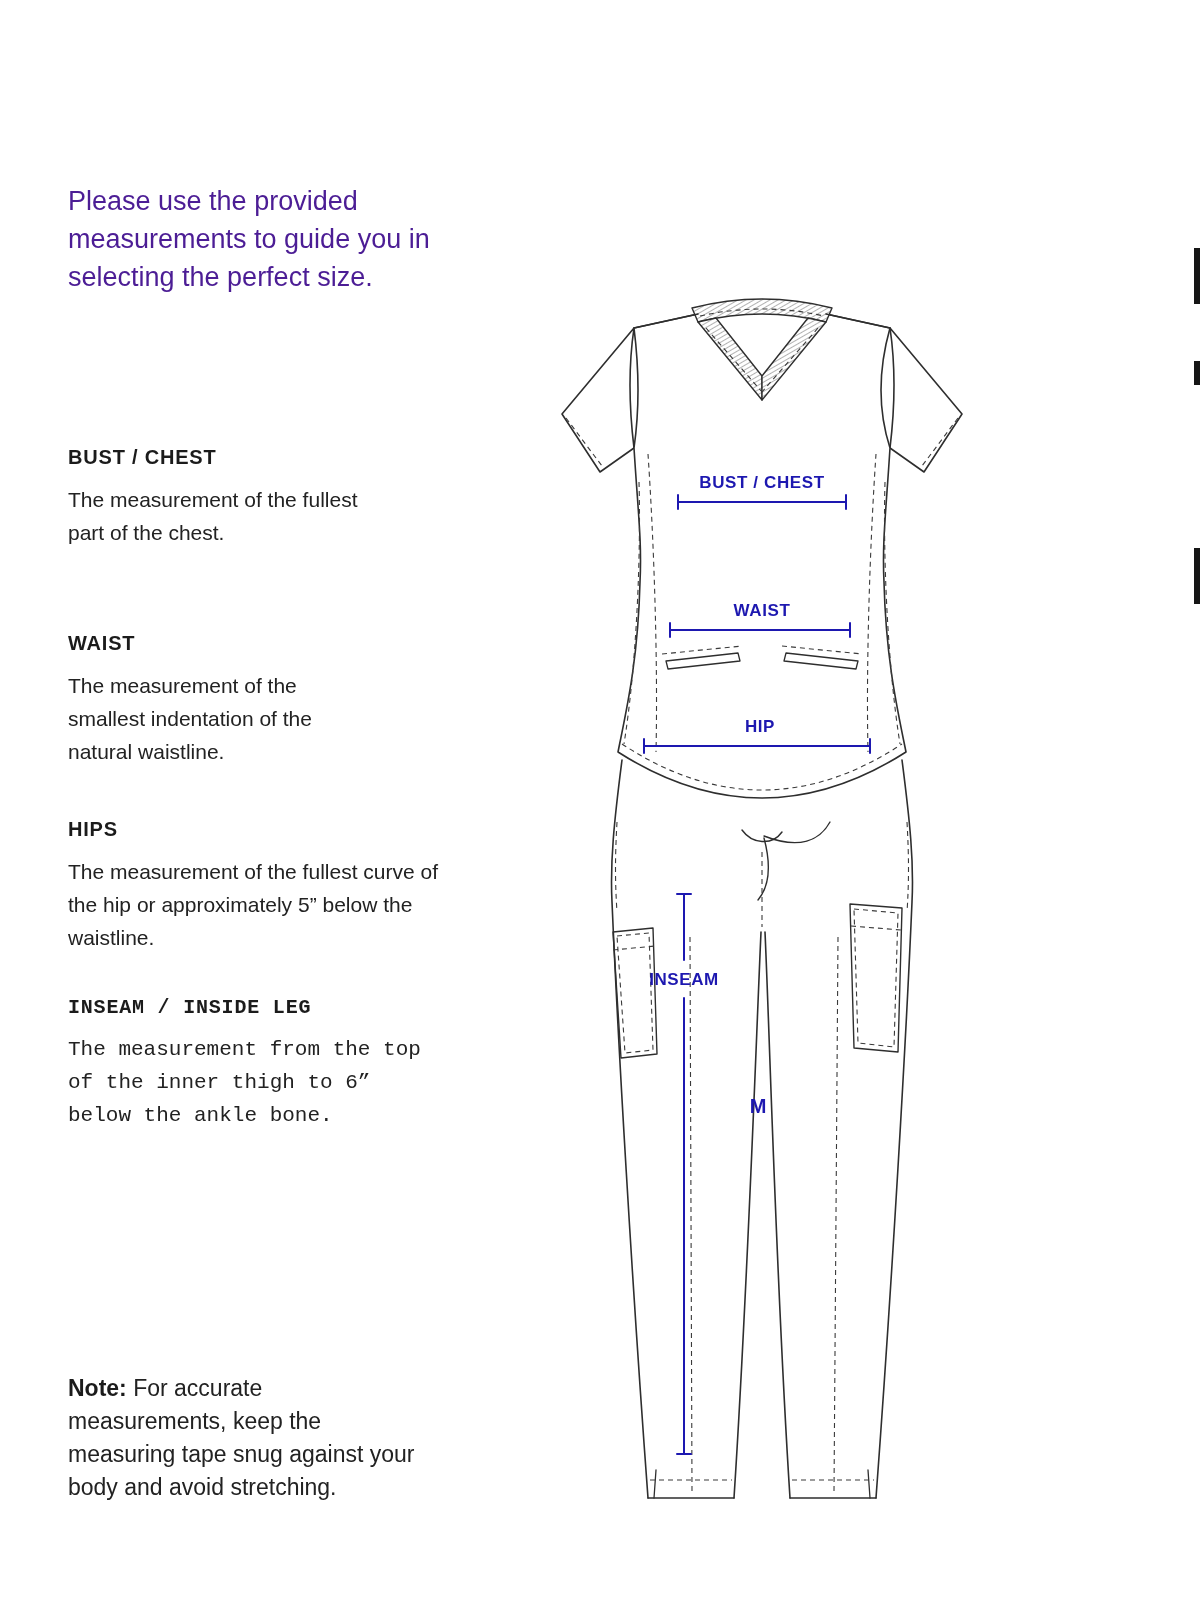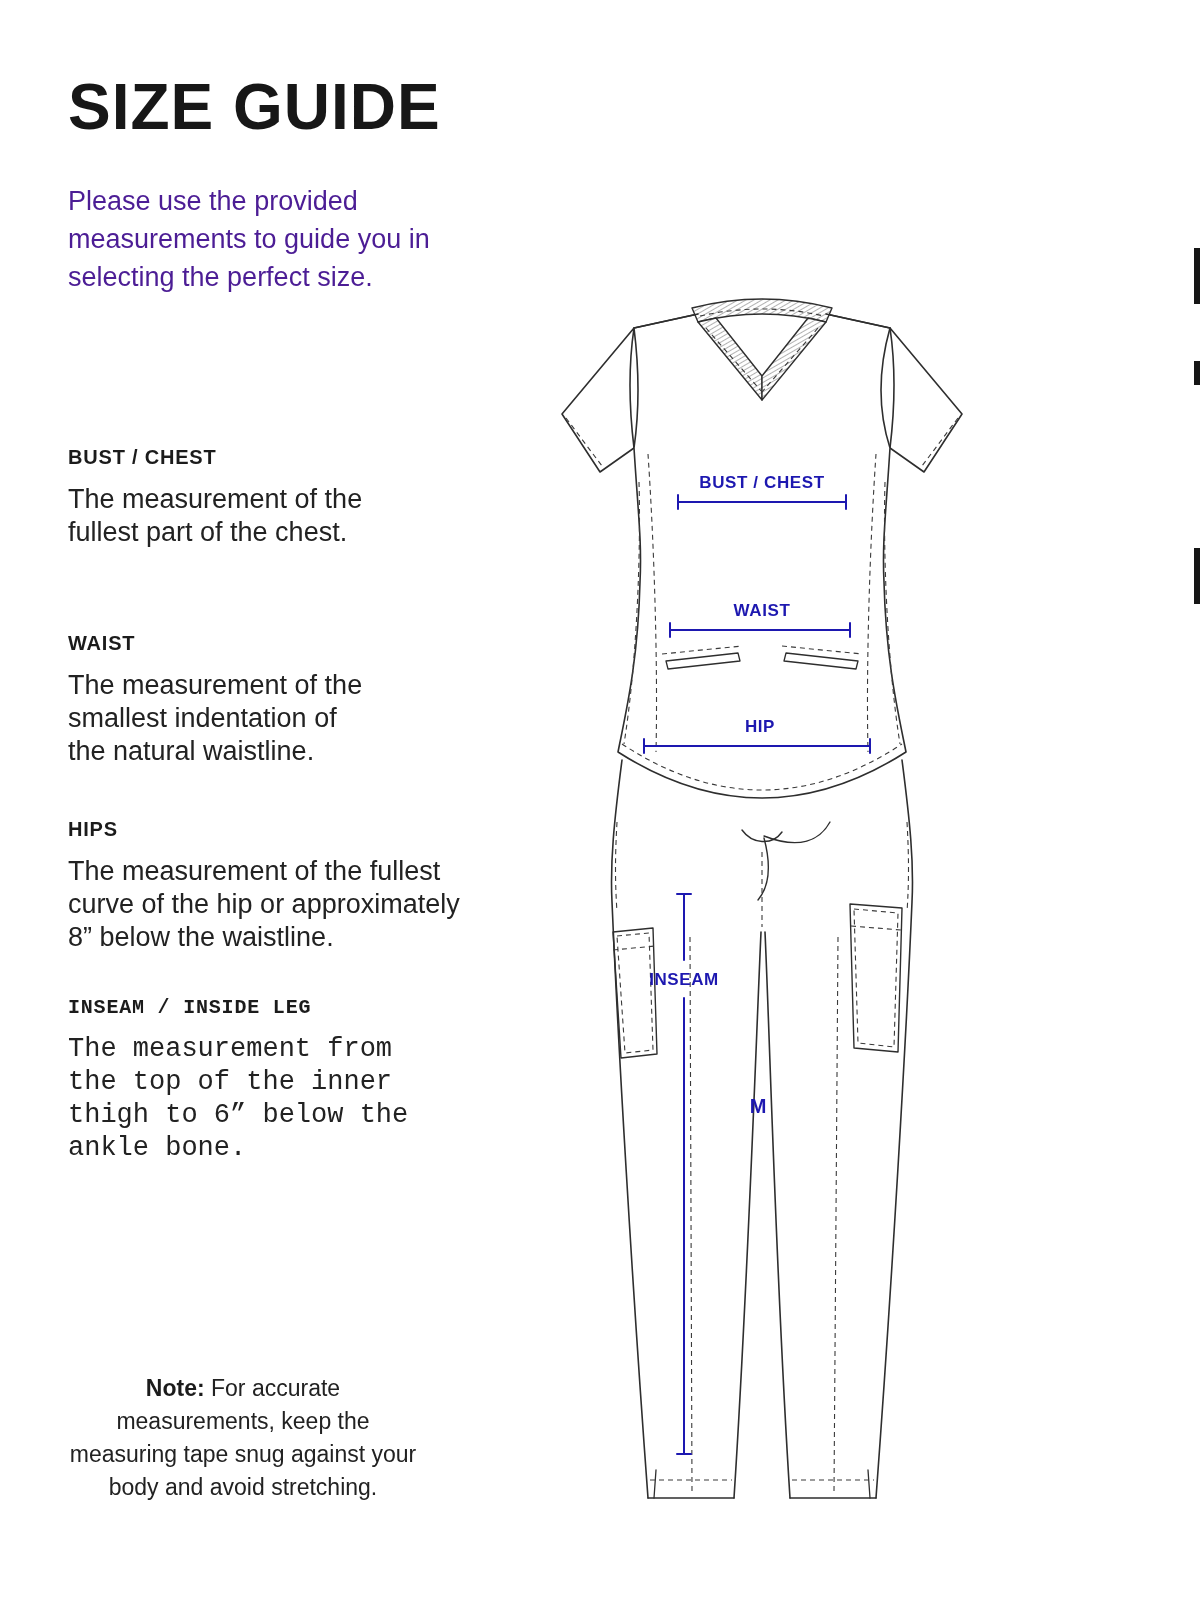--- a/index.html
+++ b/index.html
@@ -87,7 +87,6 @@
 
 <div class="page">
 
-  <h1 class="title">SIZE GUIDE</h1>
 
   <p class="intro">Please use the provided measurements to guide you in selecting the perfect size.</p>
 

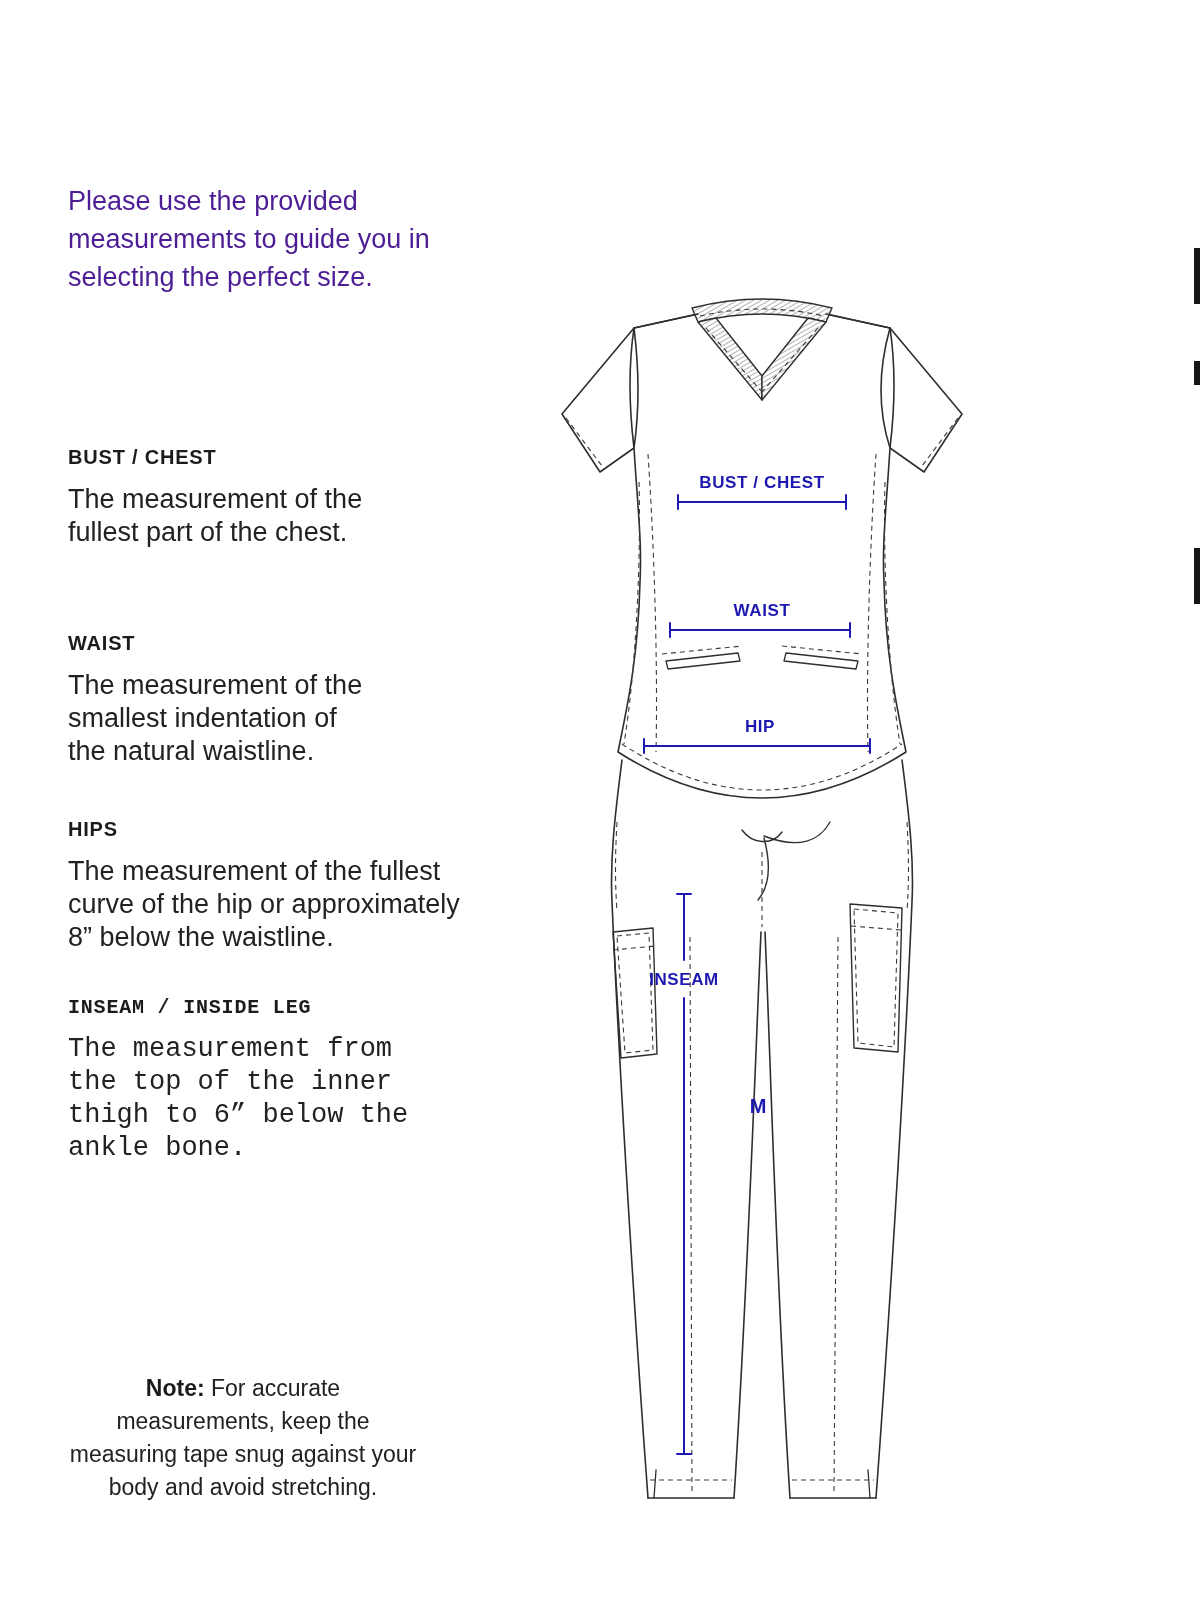--- a/index.html
+++ b/index.html
@@ -39,7 +39,7 @@
     margin-bottom: 14px;
   }
   .section p {
-    font-size: 27px;
+    font-size: 21px;
     line-height: 33px;
     color: #222222;
   }

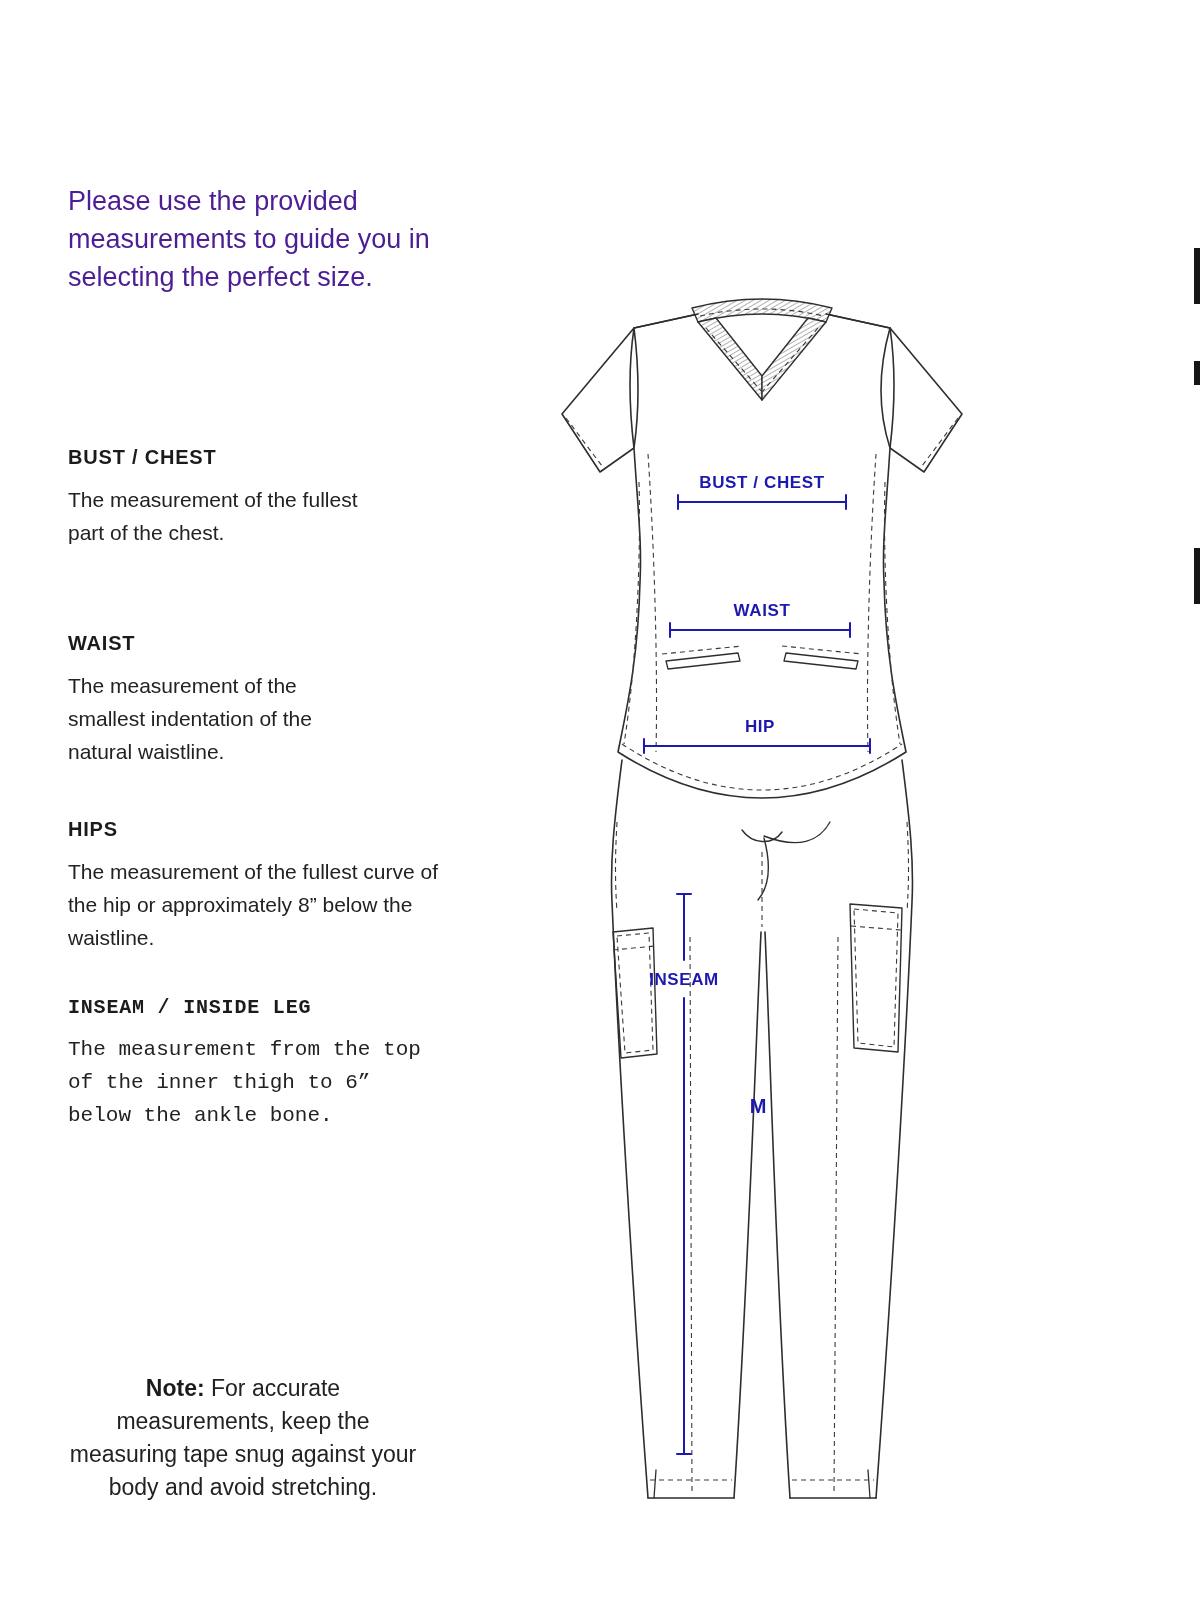--- a/index.html
+++ b/index.html
@@ -102,7 +102,7 @@
 
   <div class="section sec-2">
     <h2>HIPS</h2>
-    <p>The measurement of the fullest curve of the hip or approximately 8” below the waistline.</p>
+    <p>The measurement of the fullest curve of the hip or approximately 5” below the waistline.</p>
   </div>
 
   <div class="section sec-3">

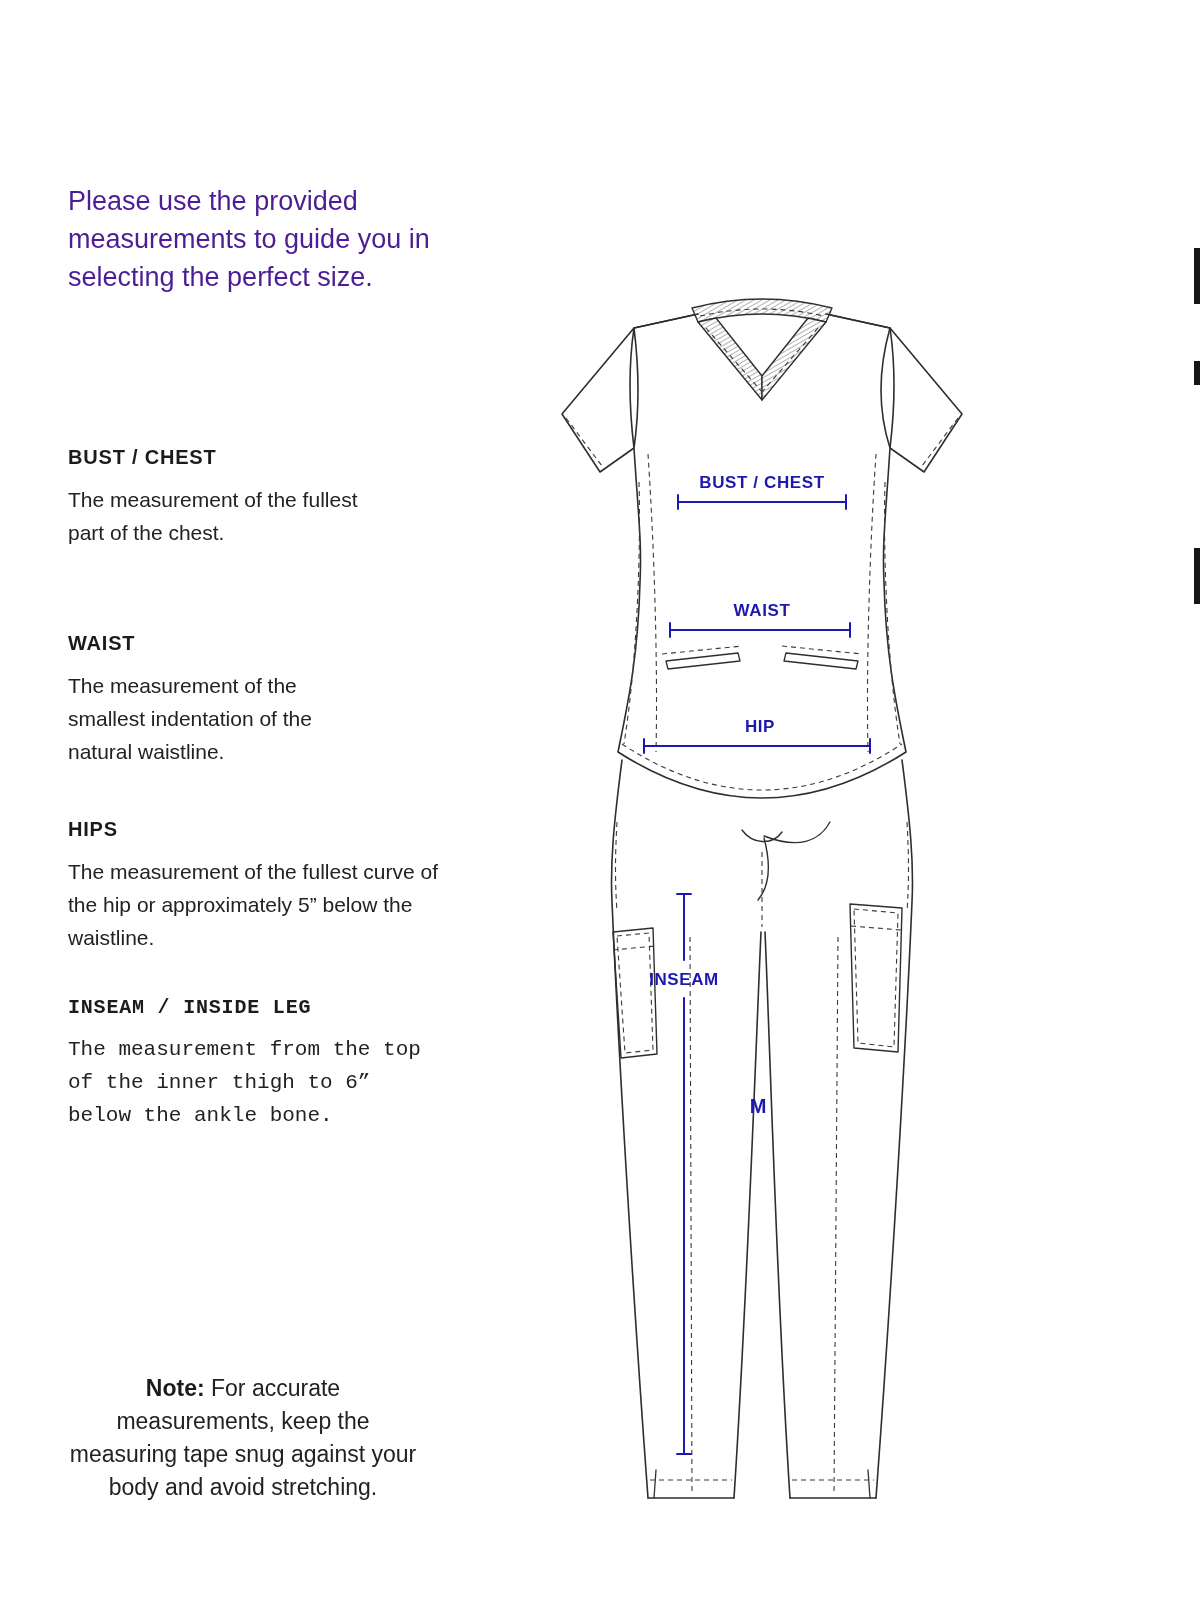--- a/index.html
+++ b/index.html
@@ -55,7 +55,6 @@
     font-size: 23px;
     line-height: 33px;
     color: #222222;
-    text-align: center;
   }
   .note b { font-weight: 700; color: #1b1b1b; }
   .diagram {

